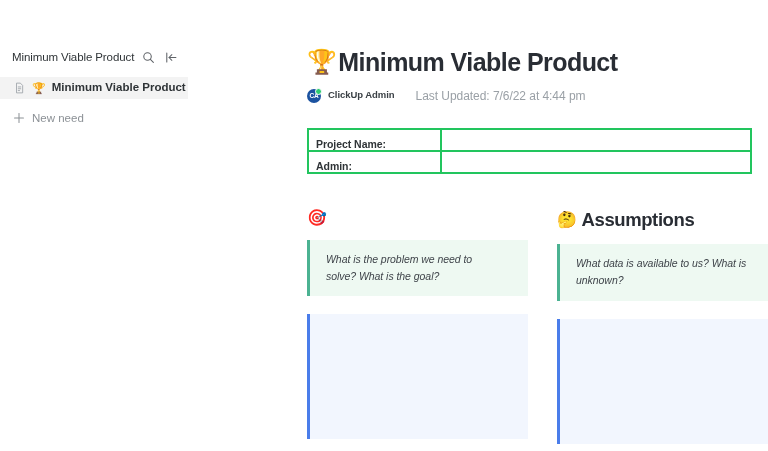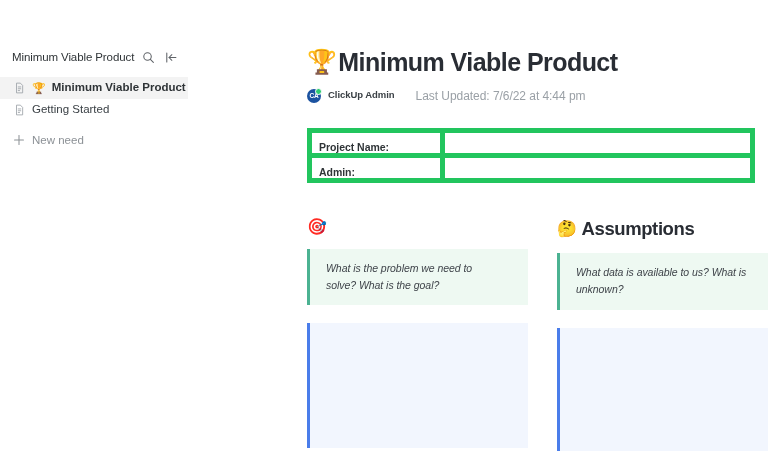--- a/index.html
+++ b/index.html
@@ -272,17 +272,6 @@
         <span class="sb-item-label">Minimum Viable Product</span>
       </div>
 
-      <div class="sb-item">
-        <span class="sb-doc-icon">
-          <svg viewBox="0 0 14 16" width="11" height="12" fill="none" stroke="currentColor" stroke-width="1.1">
-            <path d="M3 1.5h5.2L11.2 4.6V14.5H3z"></path>
-            <line x1="4.8" y1="6.6" x2="9.2" y2="6.6"></line>
-            <line x1="4.8" y1="9" x2="9.2" y2="9"></line>
-            <line x1="4.8" y1="11.4" x2="7.6" y2="11.4"></line>
-          </svg>
-        </span>
-        <span class="sb-item-label">Getting Started</span>
-      </div>
 
       <div class="sb-newpage">
         <span class="plus-icon">

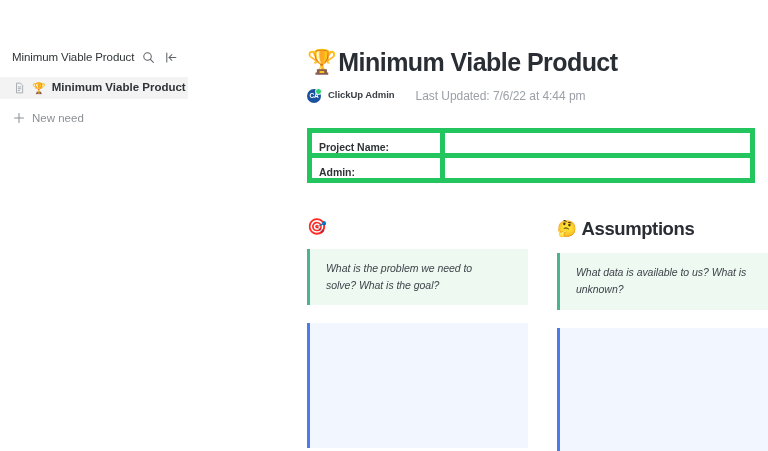--- a/index.html
+++ b/index.html
@@ -174,7 +174,7 @@
     table-layout: fixed;
   }
   .info-table td {
-    border: 5px solid #22c55e;
+    border: 2px solid #22c55e;
     height: 20px;
     padding: 8px 0 0 7px;
     vertical-align: middle;

